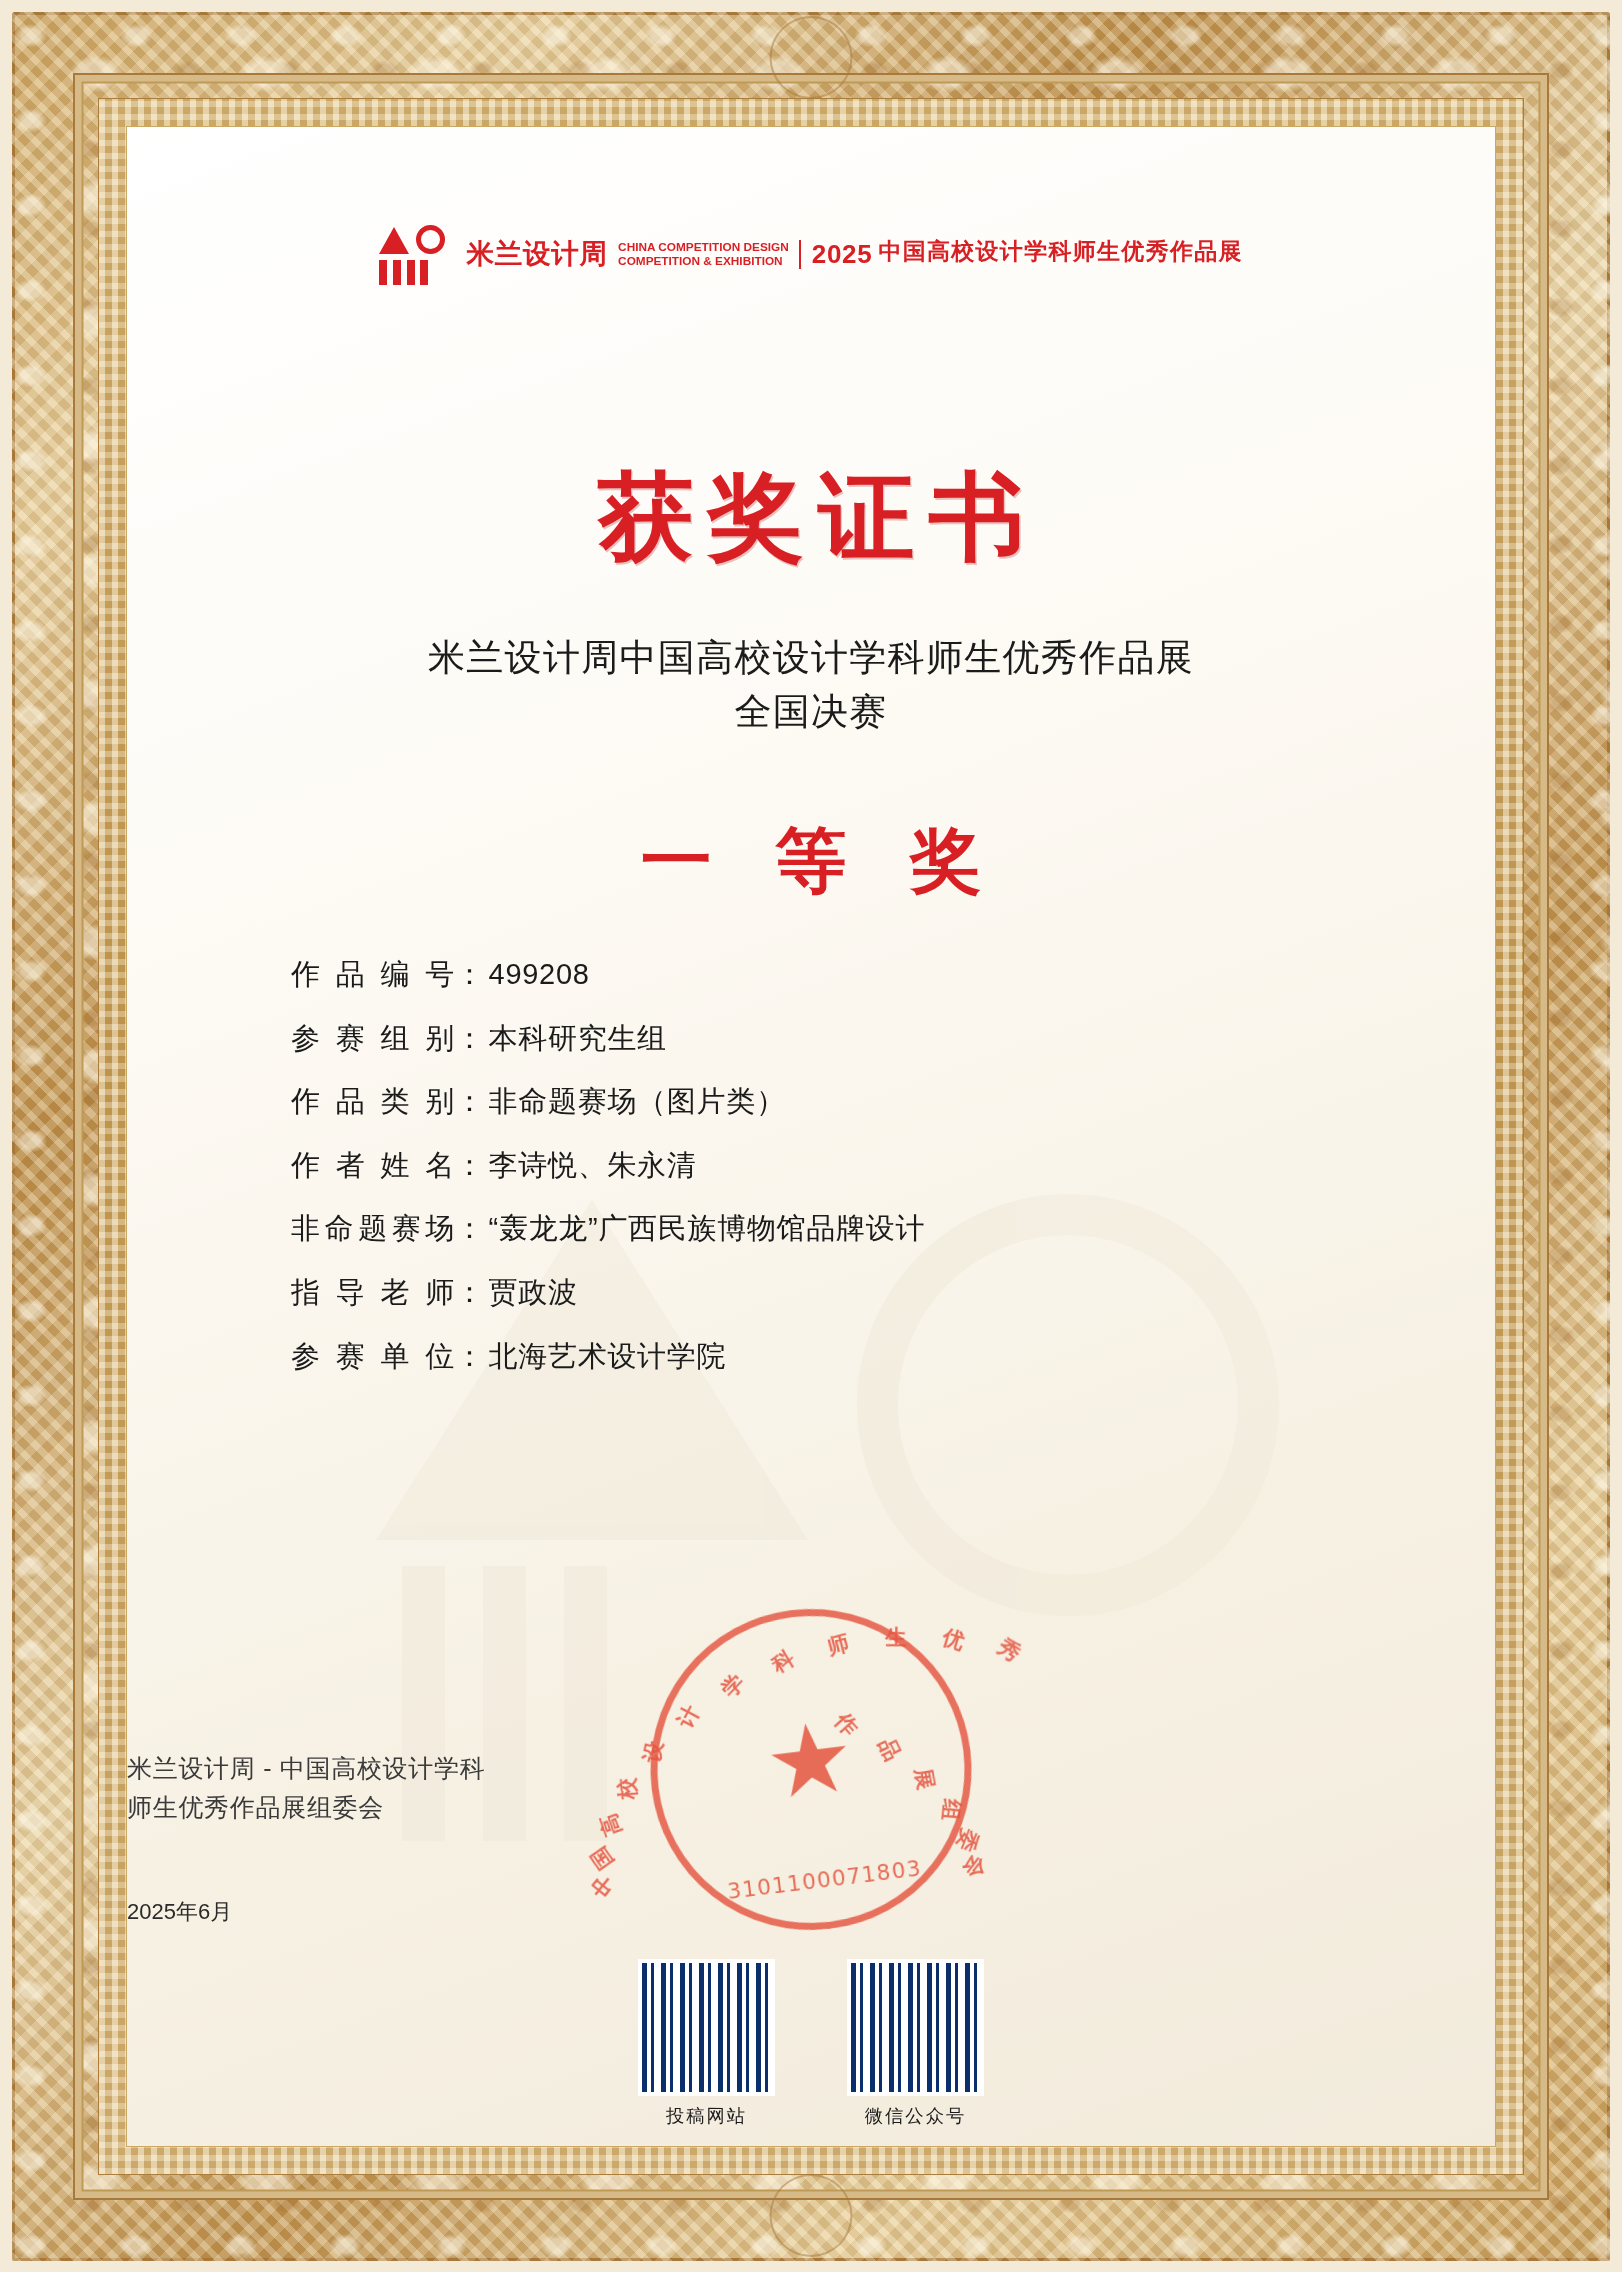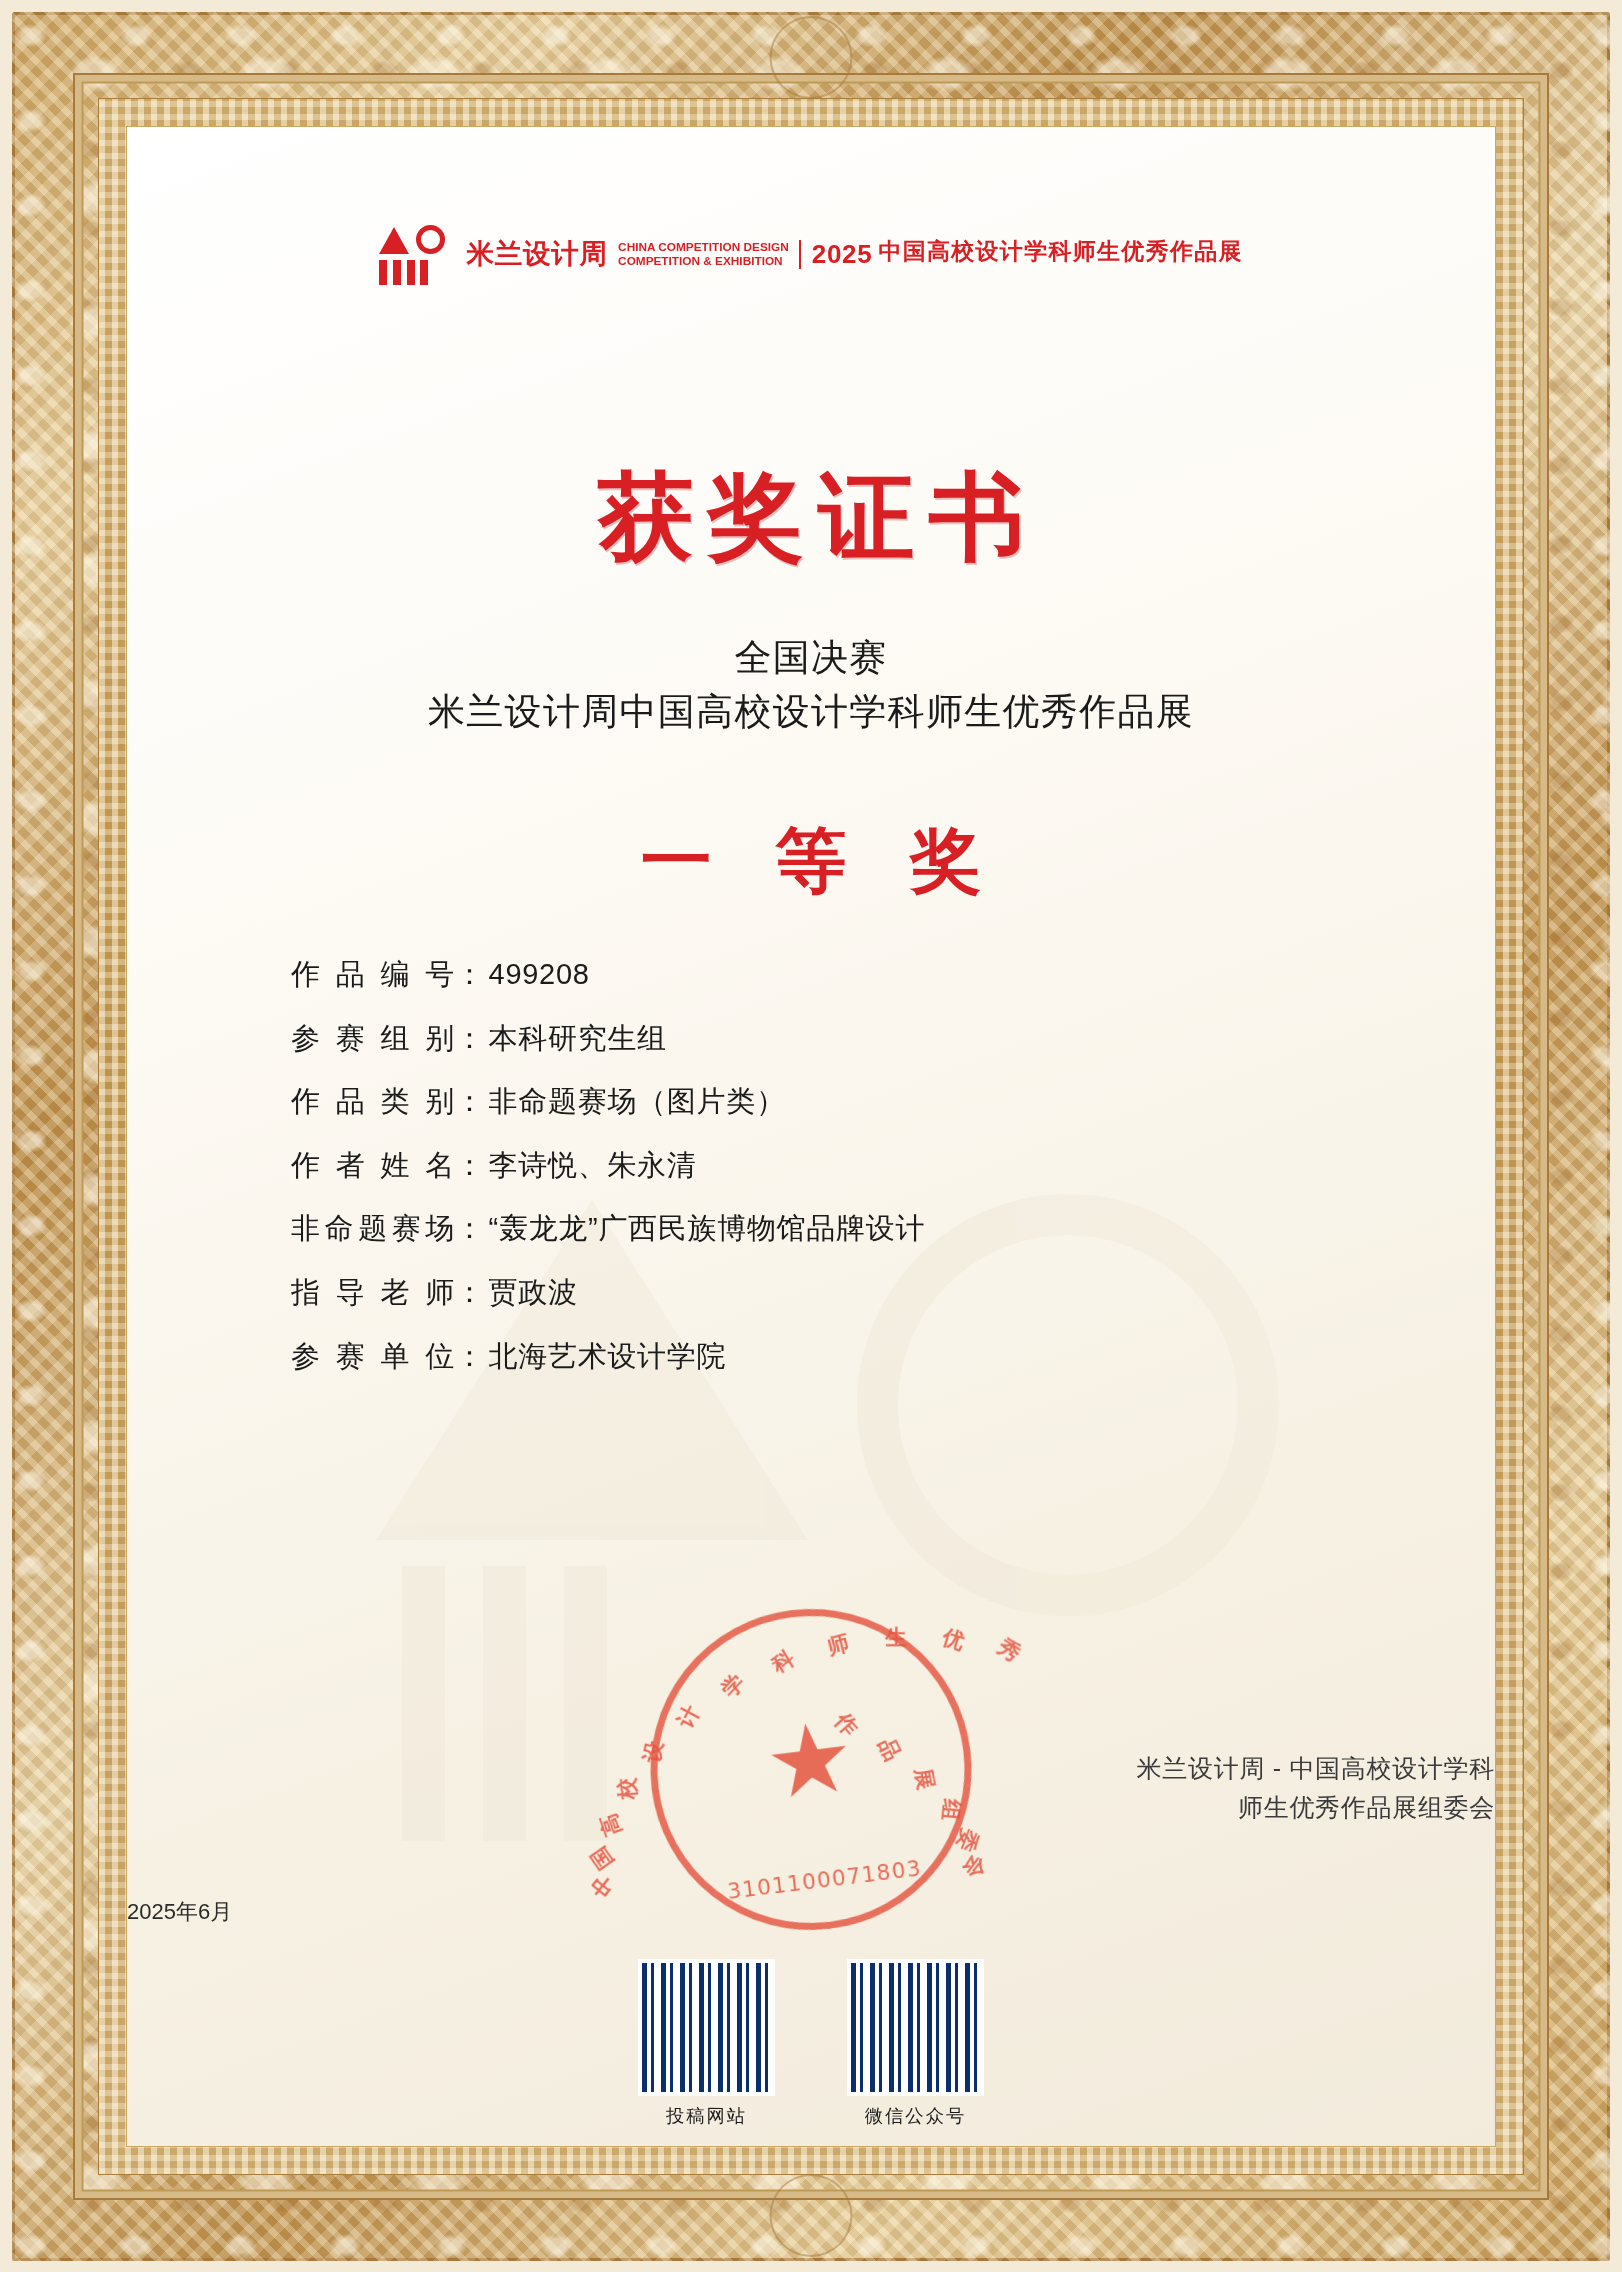--- a/index.html
+++ b/index.html
@@ -419,8 +419,8 @@
     <div class="cert-title">获奖证书</div>
 
     <div class="subtitle">
+      <div>米兰设计周中国高校设计学科师生优秀作品展</div>
       <div>全国决赛</div>
-      <div>米兰设计周中国高校设计学科师生优秀作品展</div>
     </div>
 
     <div class="award-level">一 等 奖</div>

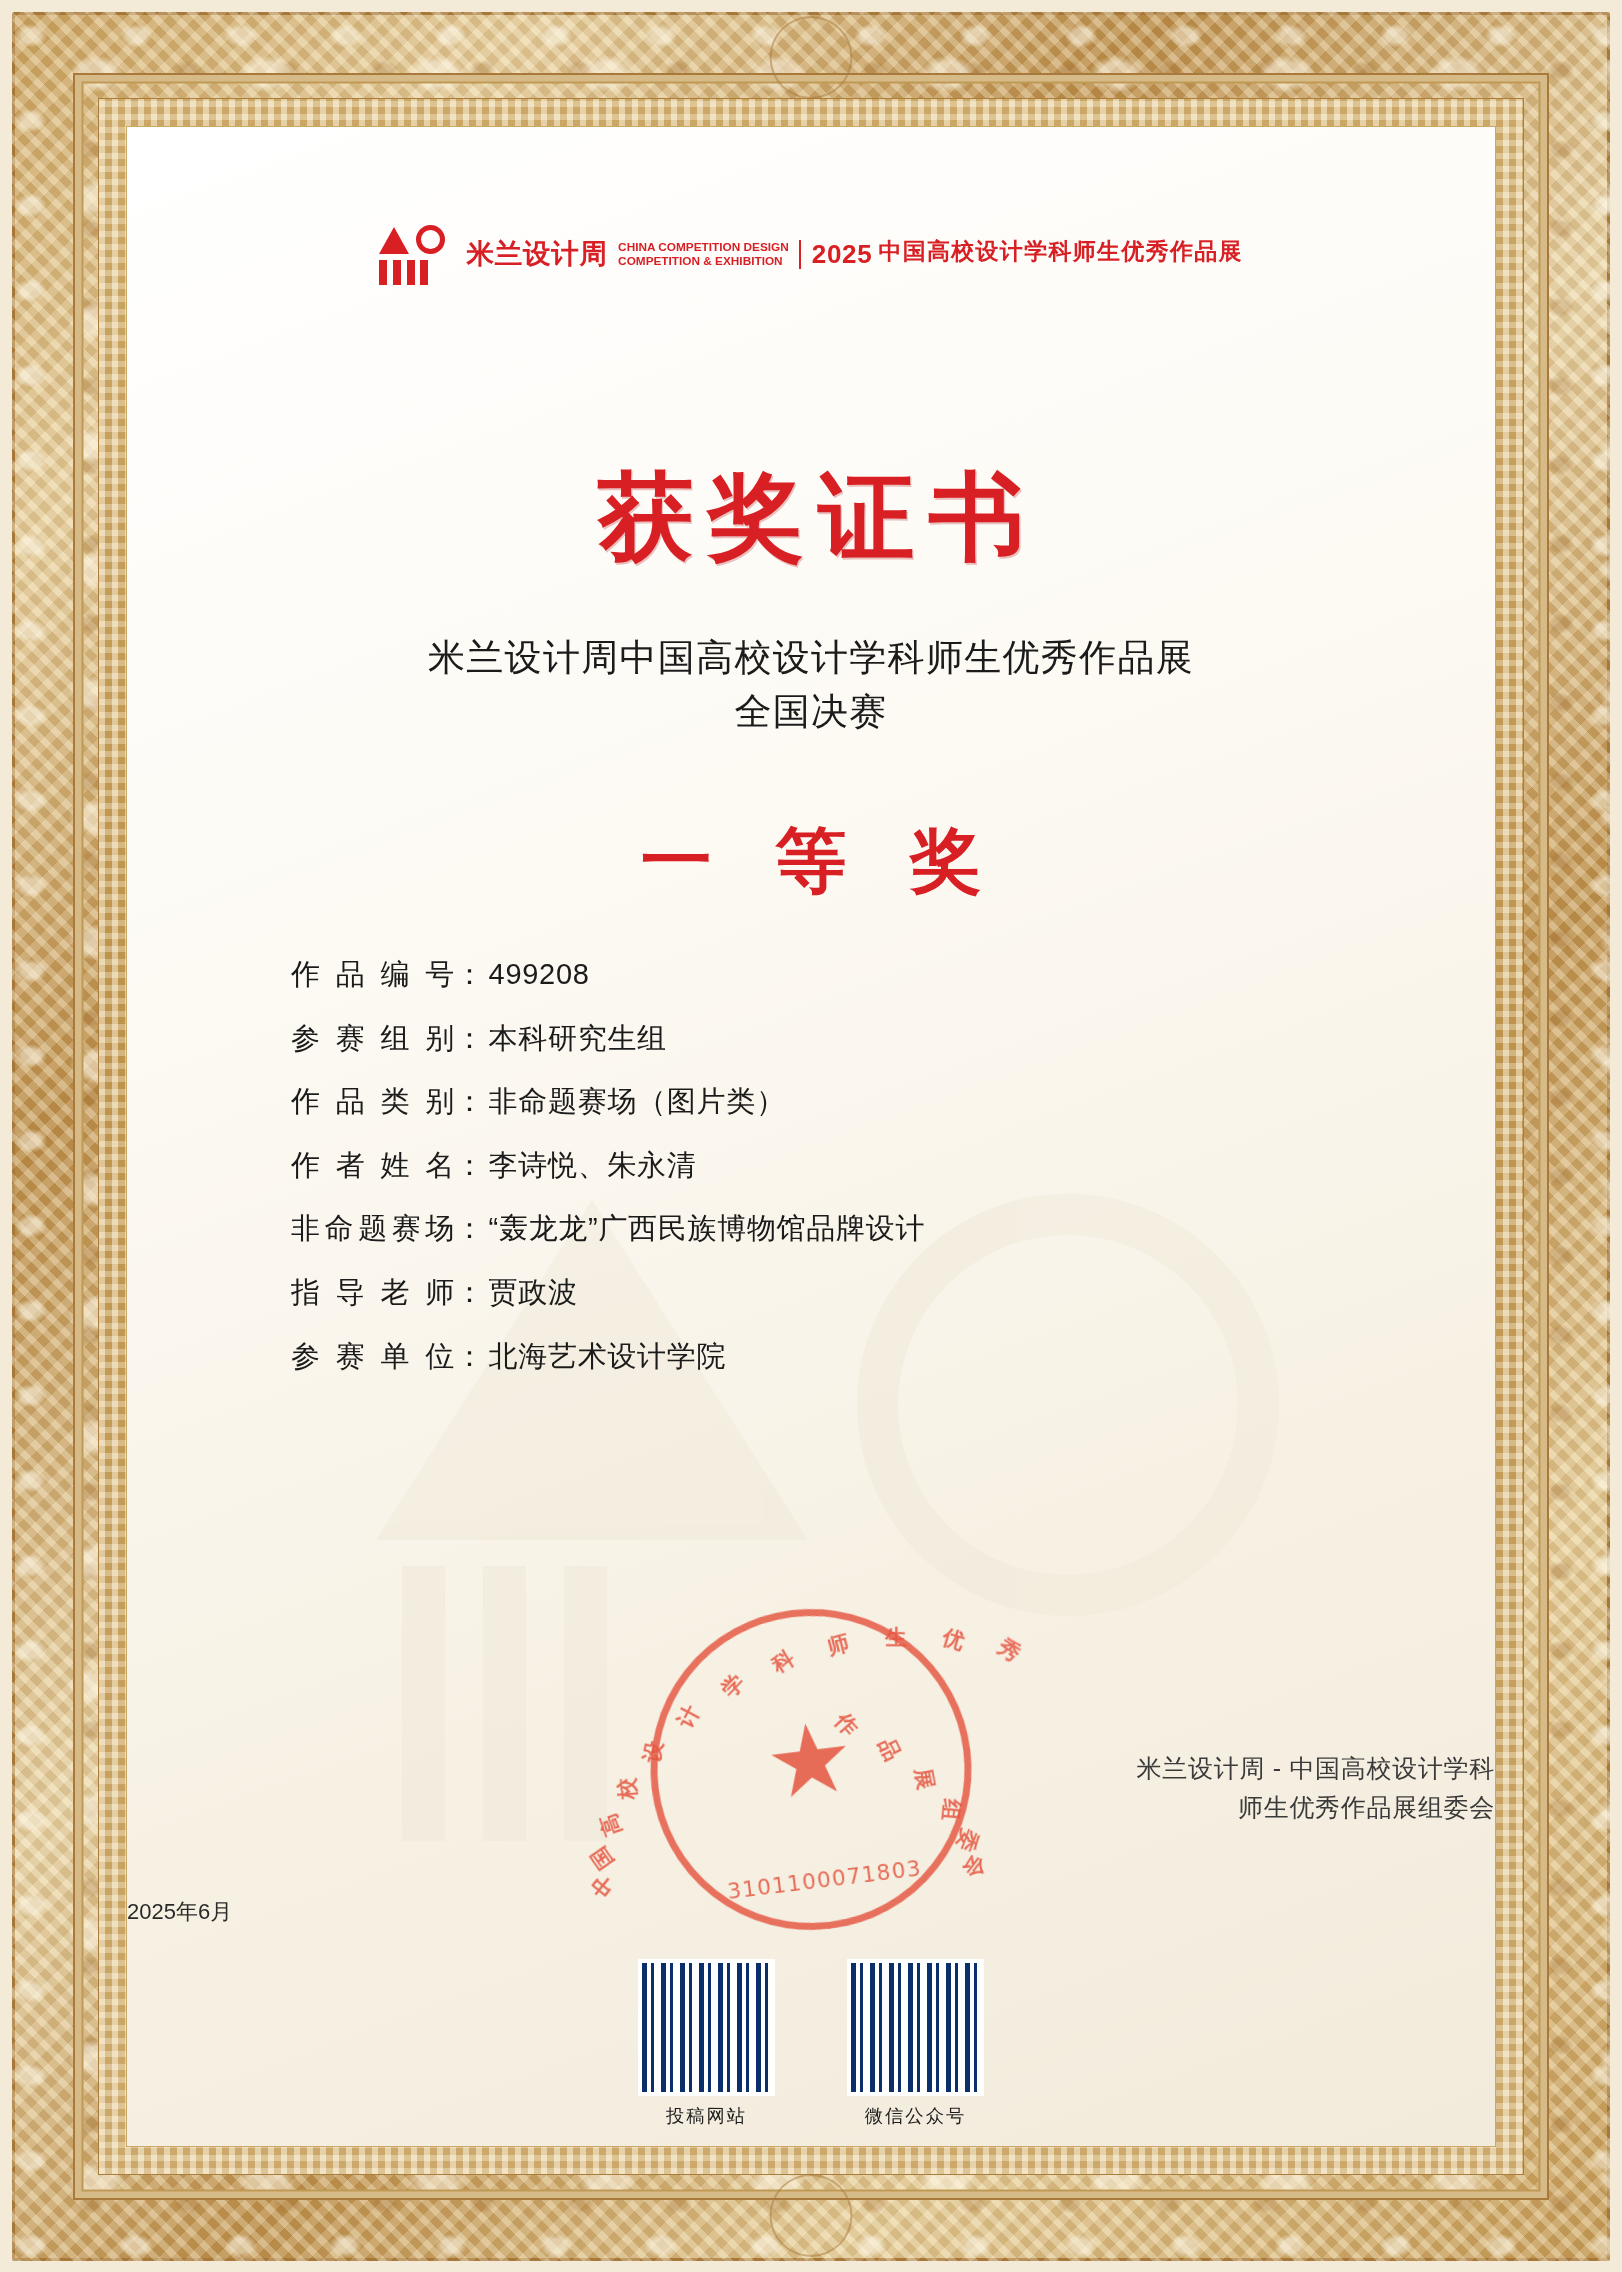--- a/index.html
+++ b/index.html
@@ -269,7 +269,7 @@
     position: absolute;
     top: 1622px;
     left: 0; right: 0;
-    text-align: right;
+    text-align: left;
     font-size: 25px;
     color: #3a3a3a;
     line-height: 1.55;

